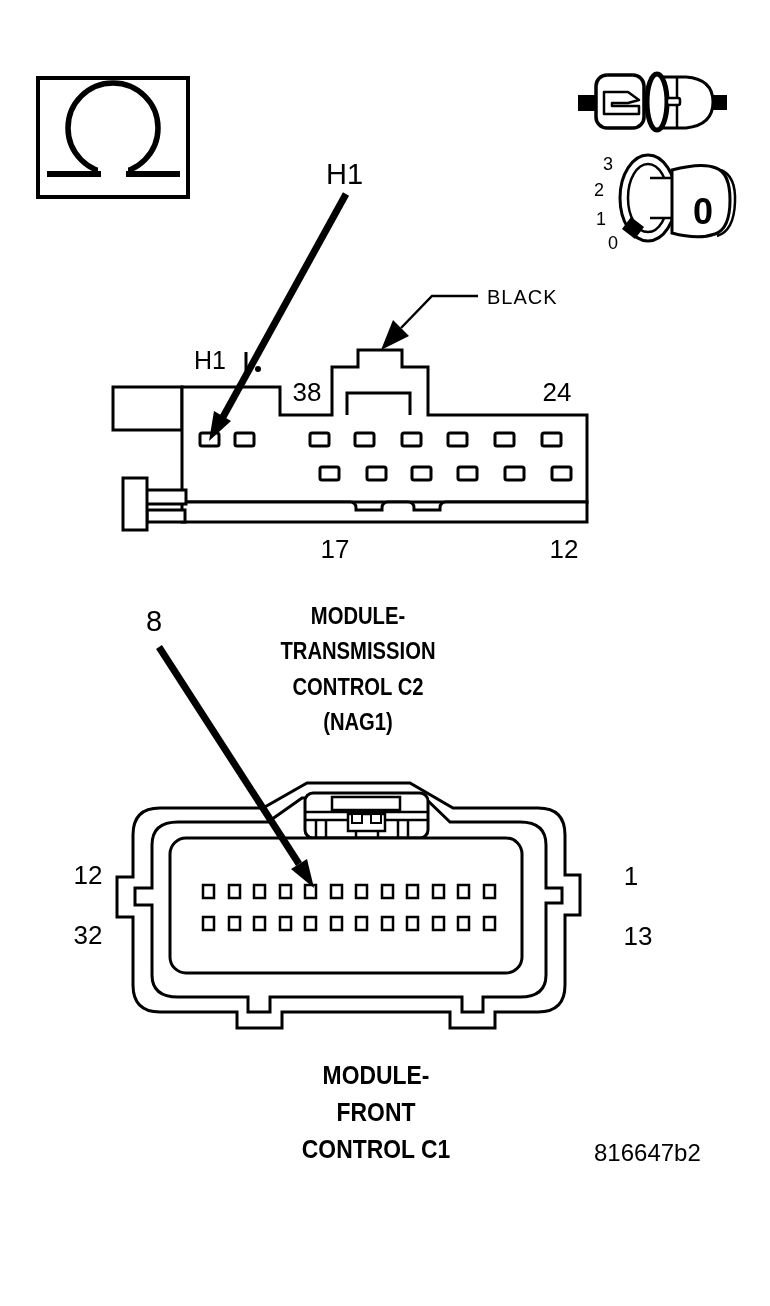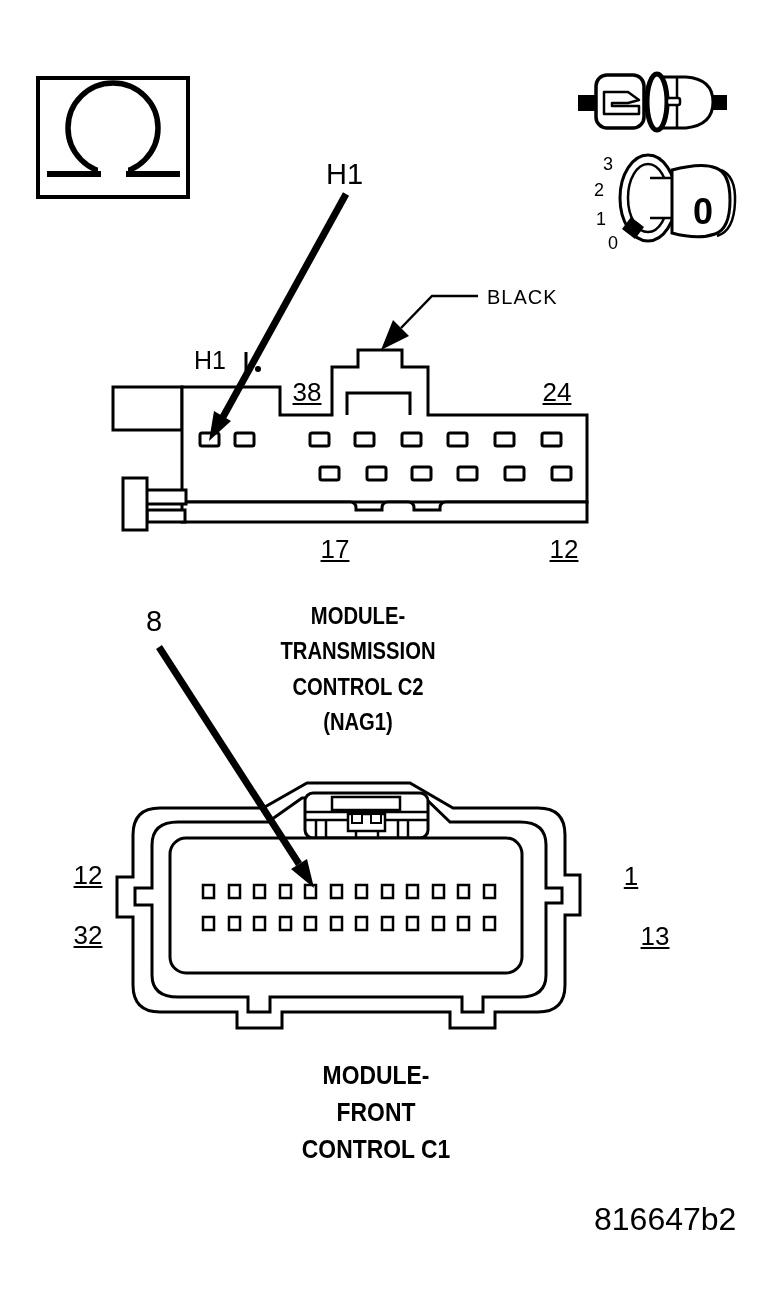--- a/index.html
+++ b/index.html
@@ -8,7 +8,7 @@
   svg{position:absolute;left:0;top:0;}
   .lbl{position:absolute;white-space:nowrap;line-height:1;color:#000;}
   .num{font-size:26px;}
-  .ctr{transform:translateX(-50%);text-decoration:underline;}
+  .ctr{transform:translateX(-50%);}
   .title{font-weight:bold;font-size:23px;transform:translateX(-50%) scaleX(0.88);}
   .title2{font-weight:bold;font-size:26px;transform:translateX(-50%) scaleX(0.88);}
   .keynum{font-size:18px;}

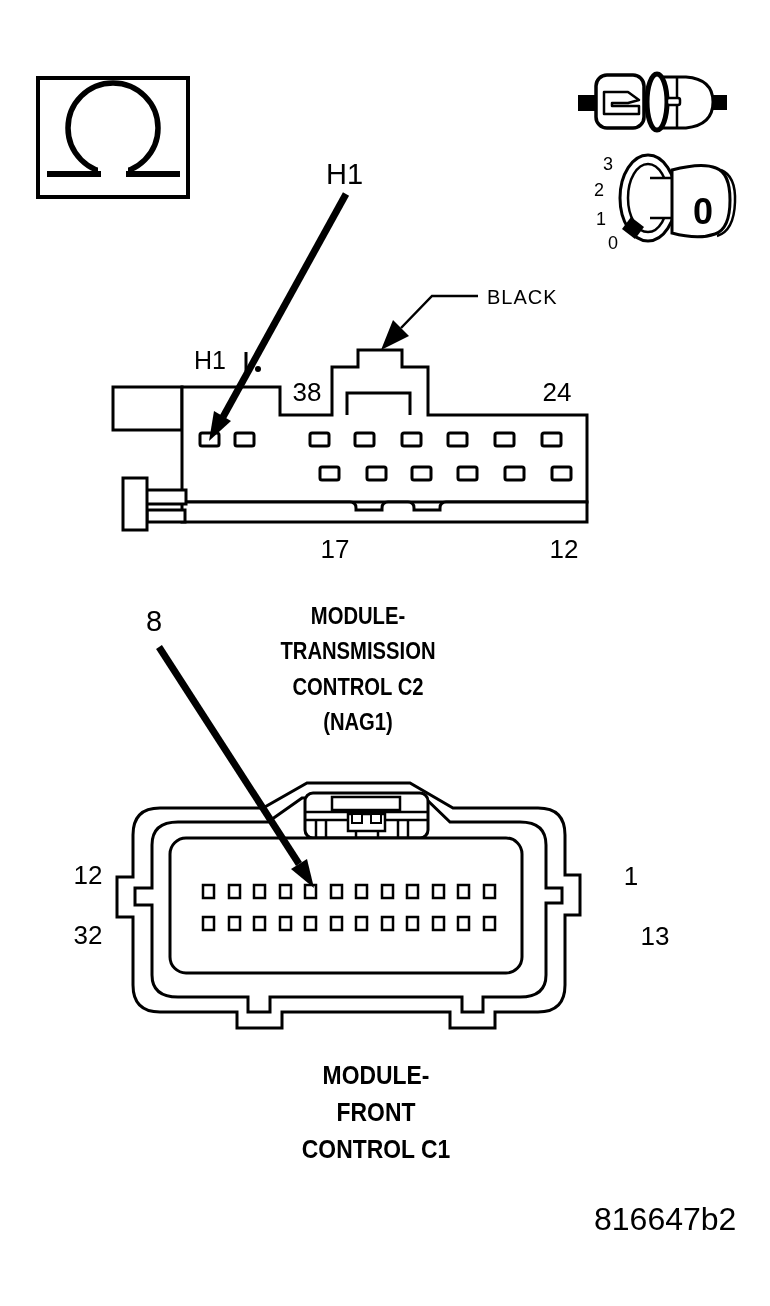--- a/index.html
+++ b/index.html
@@ -178,7 +178,7 @@
 <div class="lbl num ctr" style="left:88px;top:862px;">12</div>
 <div class="lbl num ctr" style="left:88px;top:922px;">32</div>
 <div class="lbl num ctr" style="left:631px;top:863px;">1</div>
-<div class="lbl num ctr" style="left:638px;top:923px;margin-left:17px;">13</div>
+<div class="lbl num ctr" style="left:638px;top:923px;">13</div>
 
 <div class="lbl title2" style="left:376px;top:1062px;">MODULE-</div>
 <div class="lbl title2" style="left:376px;top:1099px;">FRONT</div>

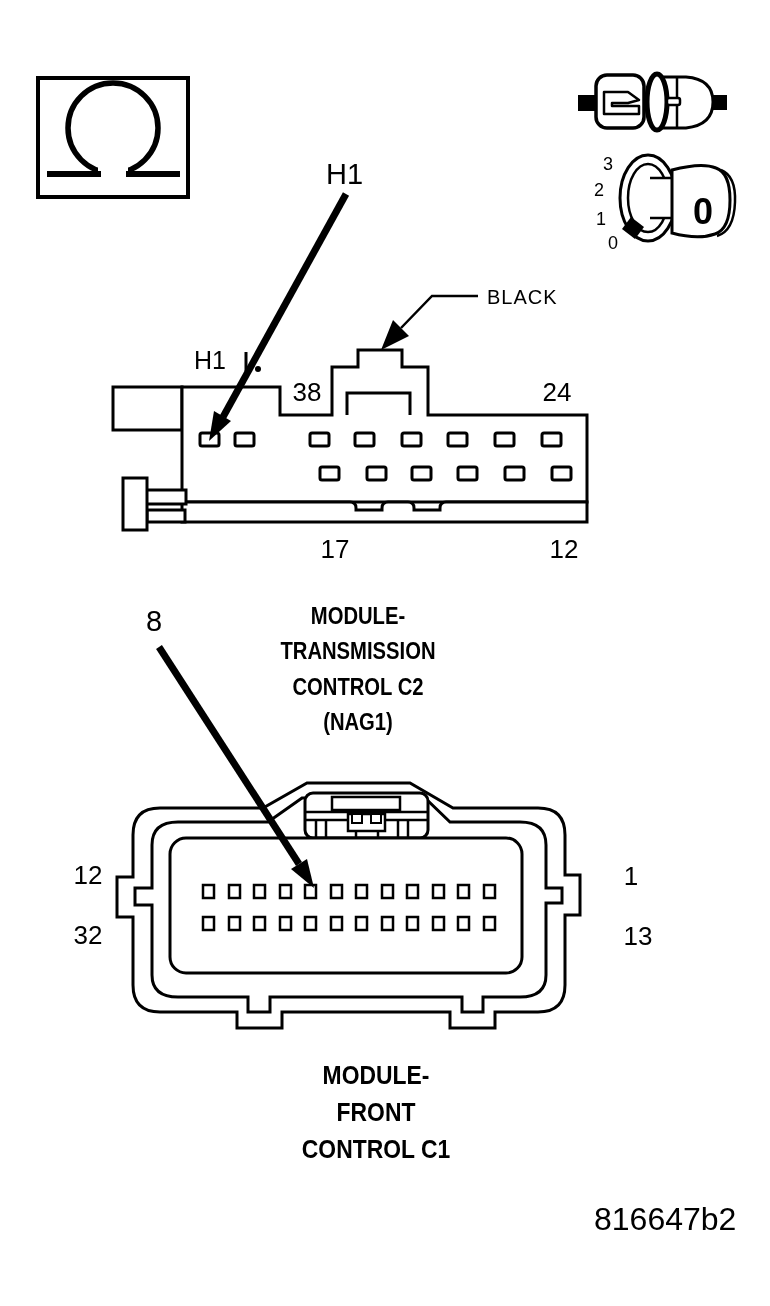--- a/index.html
+++ b/index.html
@@ -184,7 +184,7 @@
 <div class="lbl title2" style="left:376px;top:1099px;">FRONT</div>
 <div class="lbl title2" style="left:376px;top:1136px;">CONTROL C1</div>
 
-<div class="lbl" style="left:594px;top:1203px;font-size:32px;">816647b2</div>
+<div class="lbl" style="left:594px;top:1141px;font-size:24px;">816647b2</div>
 
 </div>
 

